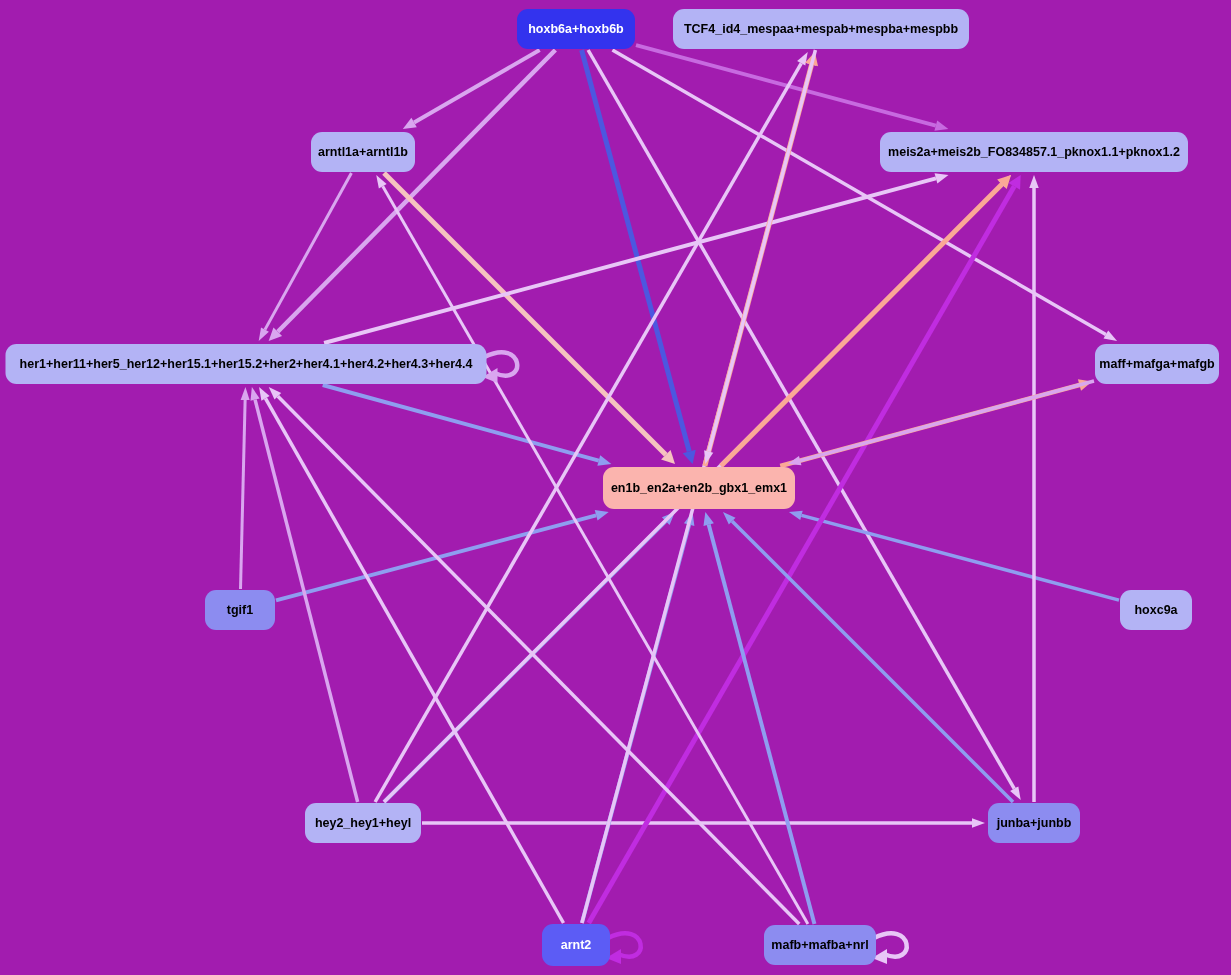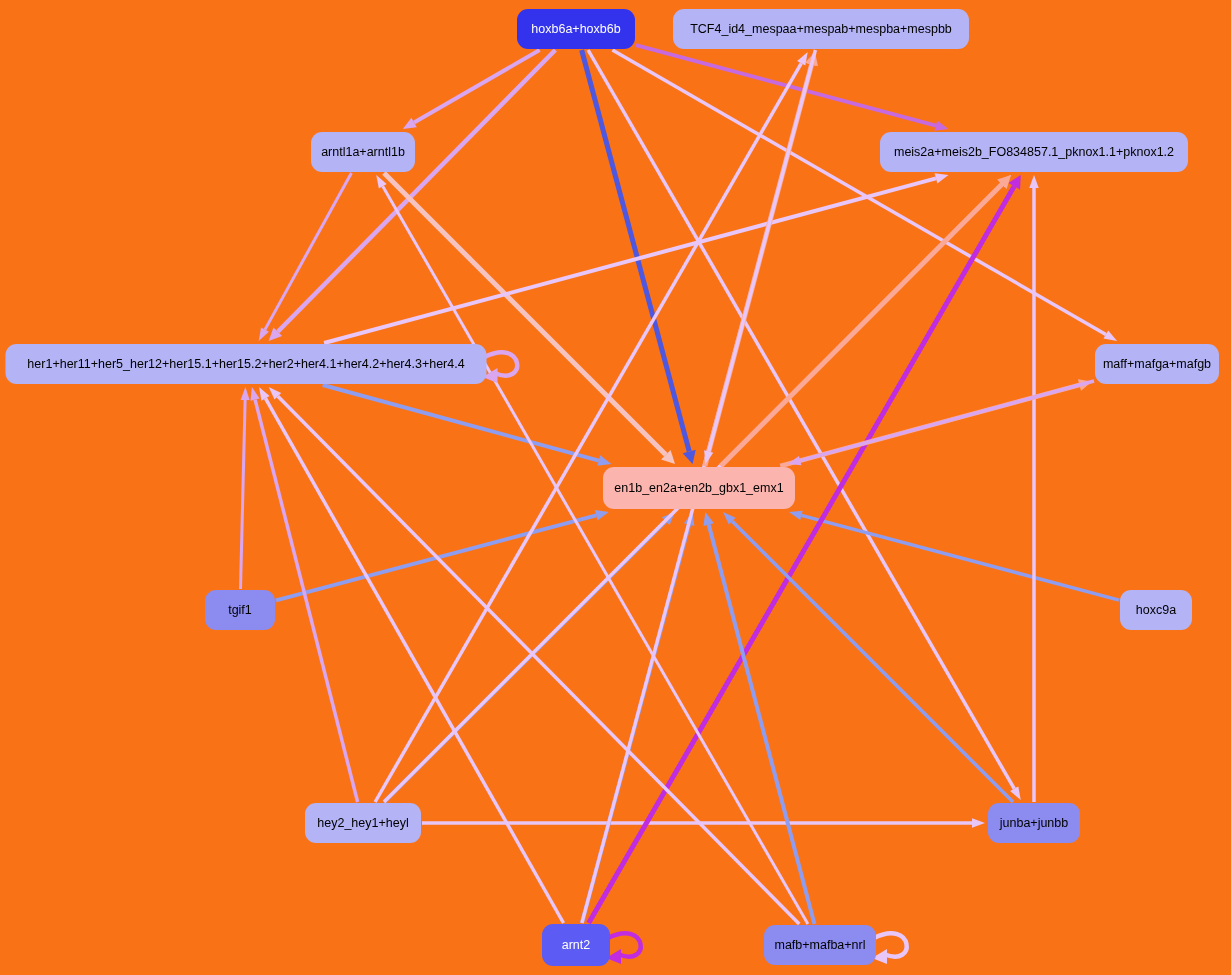--- a/index.html
+++ b/index.html
@@ -17,7 +17,8 @@
     position: relative;
     width: 1231px;
     height: 975px;
-    background: #f97316;
+    background: #a21caf;
+    font-weight: bold;
   }
   svg.net {
     position: absolute;

